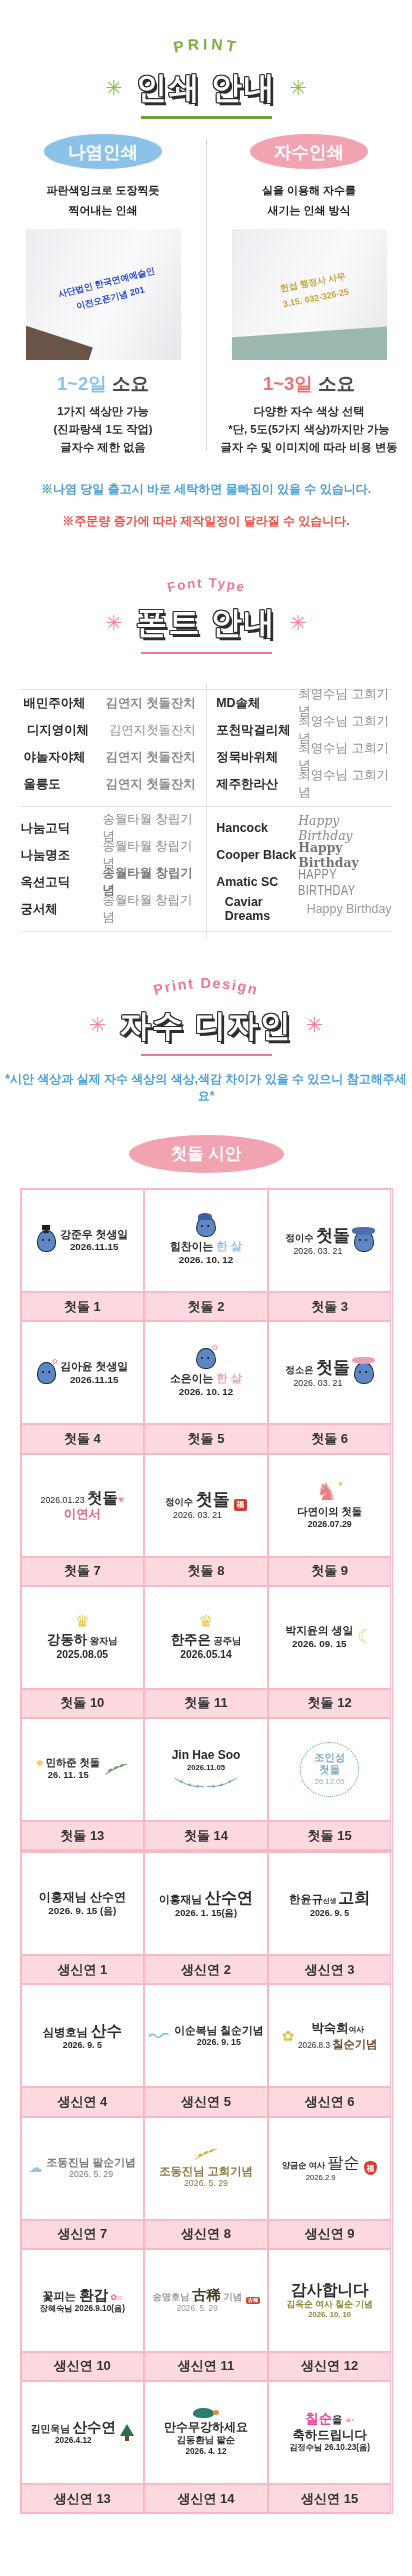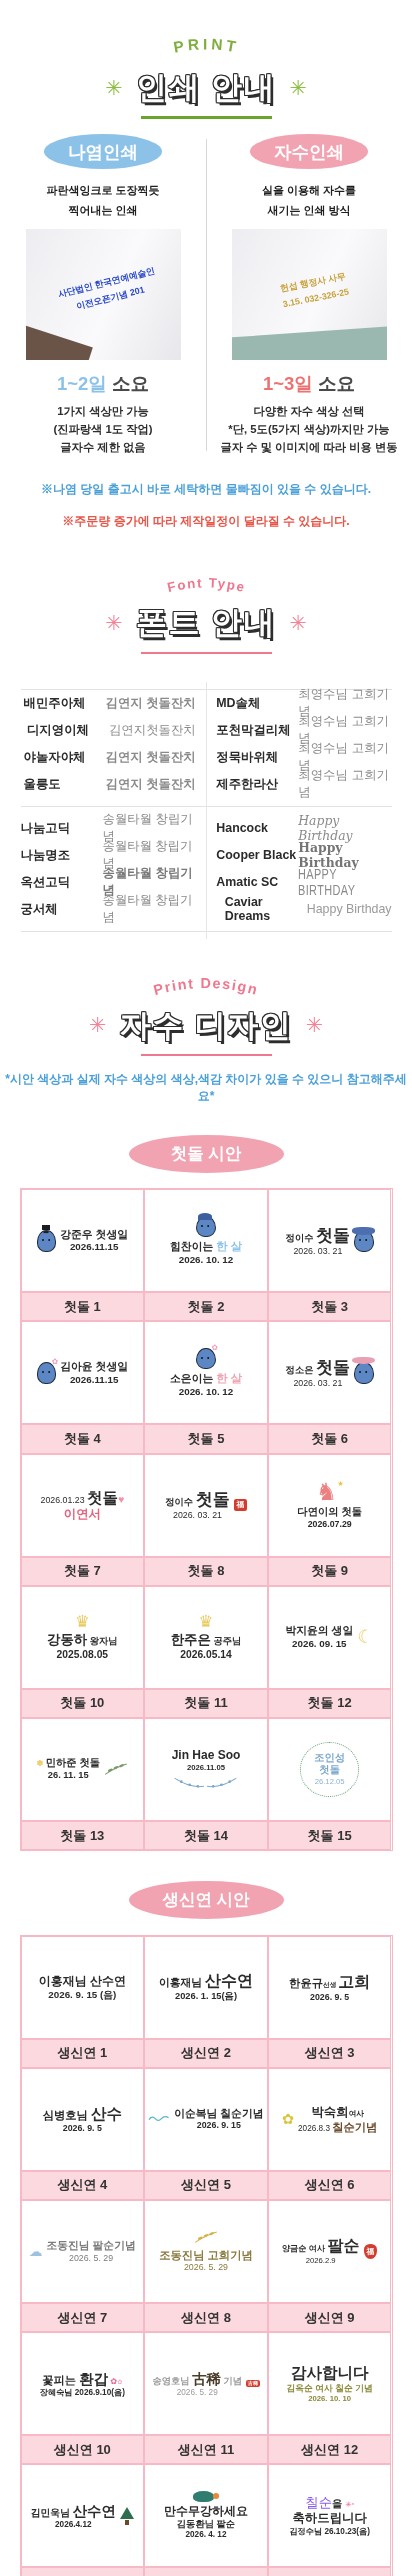--- a/index.html
+++ b/index.html
@@ -455,7 +455,6 @@
         <div class="lbl-cell">첫돌 14</div>
         <div class="lbl-cell">첫돌 15</div>
       </div>
-      <div class="group-badge">생신연 시안</div>
       <div class="dgrid">
         <div class="dcell">
           <div class="dinner">

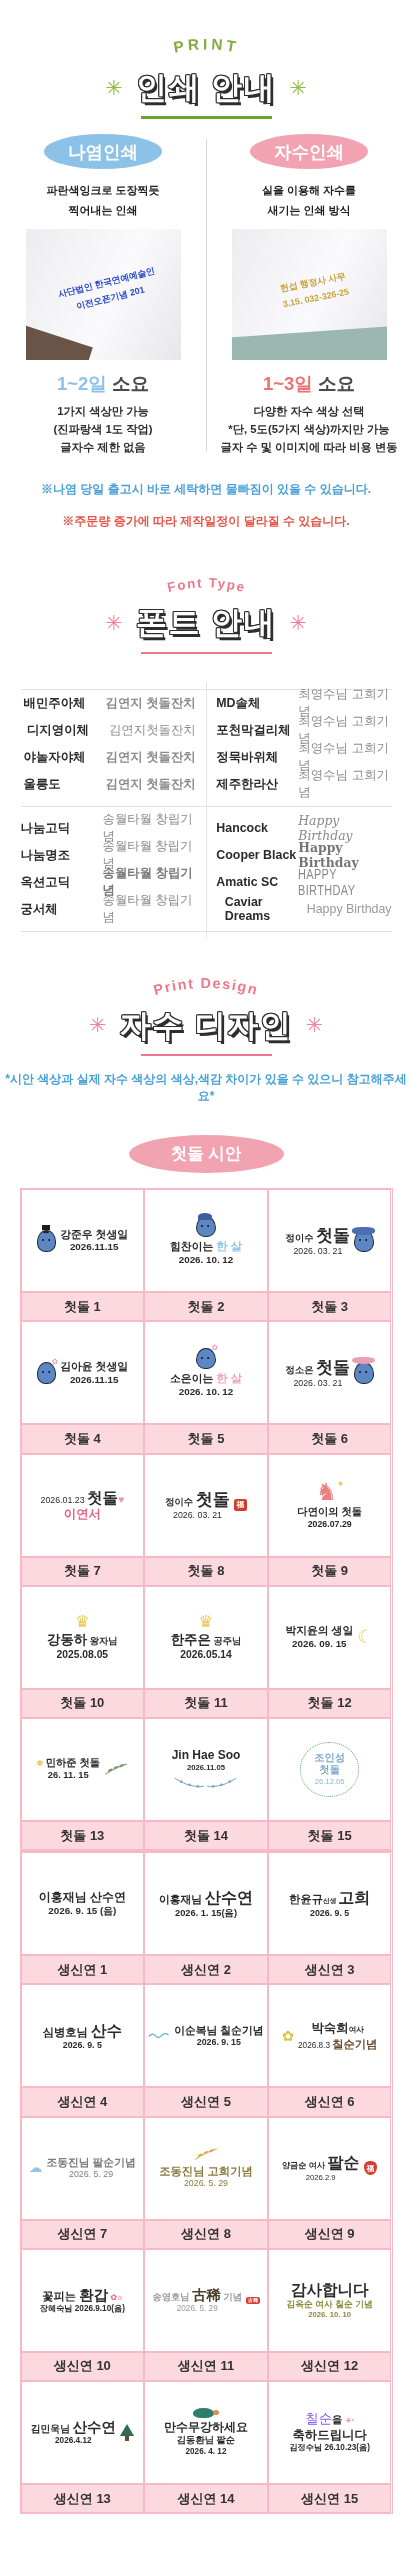--- a/index.html
+++ b/index.html
@@ -548,7 +548,7 @@
         <div class="dcell">
           <div class="dinner row">
             <div class="dlines">
-              <div class="dline"><span class="f-kc" style="font-size: 8.2px;">양금순 여사 </span><span class="f-kc" style="font-size: 16px; font-weight: 700;">팔순</span></div>
+              <div class="dline"><span class="f-kc" style="font-size: 8.2px;">양금순 여사 </span><span class="f-kc" style="font-size: 16px; font-weight: 400;">팔순</span></div>
               <div class="dline"><span style="font-size: 7.7px;">2026.2.9</span></div>
             </div>
             <span class="dicon">

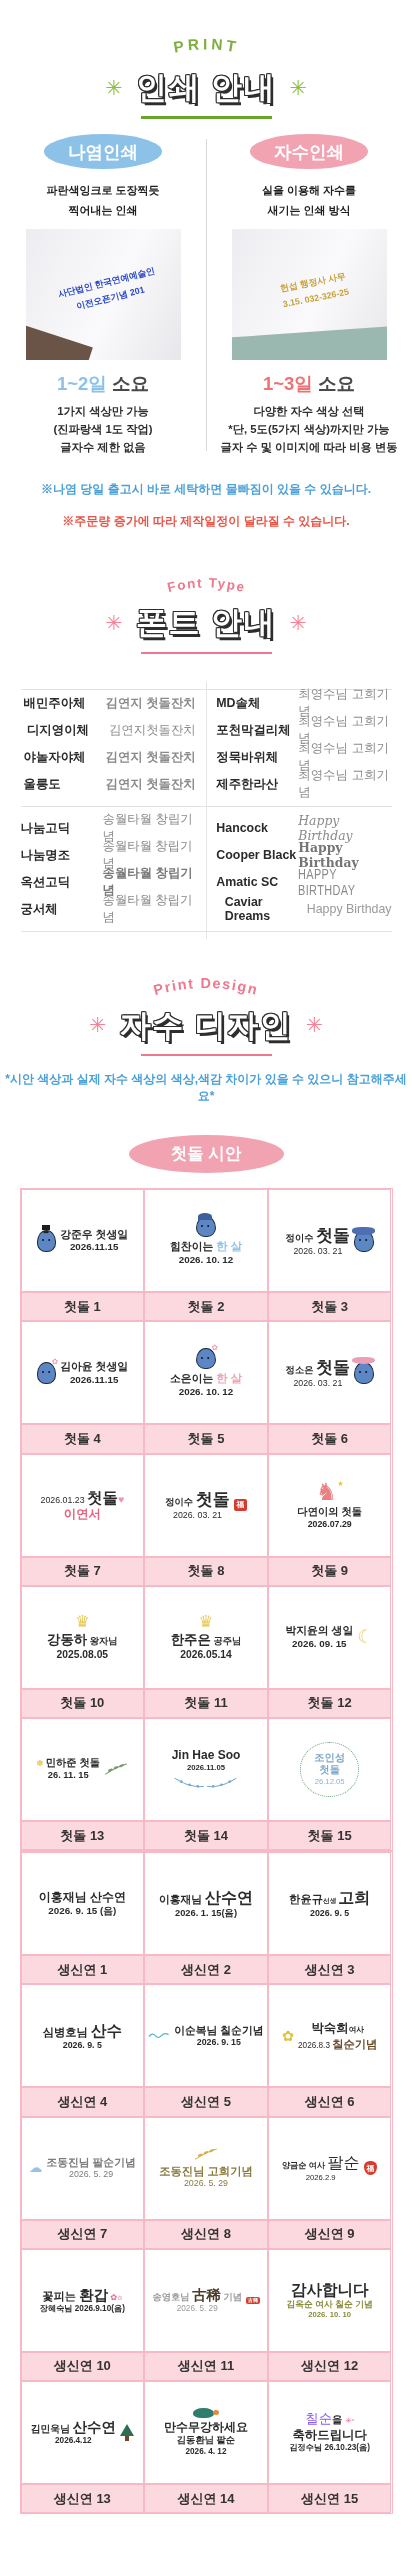--- a/index.html
+++ b/index.html
@@ -616,7 +616,7 @@
         <div class="dcell">
           <div class="dinner">
             <div class="dlines">
-              <div class="dline"><span class="f-kc" style="font-size: 13.4px; color: #8b5cf6; font-weight: 400;">칠순</span><span class="f-kc" style="font-size: 10.3px;">을 </span><span style="font-size: 7.7px; color: rgb(240, 106, 140);">✳</span><span style="font-size: 6.2px; color: rgb(240, 106, 140);">*</span></div>
+              <div class="dline"><span class="f-kc" style="font-size: 13.4px; color: #ec4899; font-weight: 700;">칠순</span><span class="f-kc" style="font-size: 10.3px;">을 </span><span style="font-size: 7.7px; color: rgb(240, 106, 140);">✳</span><span style="font-size: 6.2px; color: rgb(240, 106, 140);">*</span></div>
               <div class="dline"><span class="f-kc" style="font-size: 12.4px; font-weight: 800;">축하드립니다</span></div>
               <div class="dline"><span class="f-kc" style="font-size: 8.2px;">김정수님 26.10.23(음)</span></div>
             </div>

